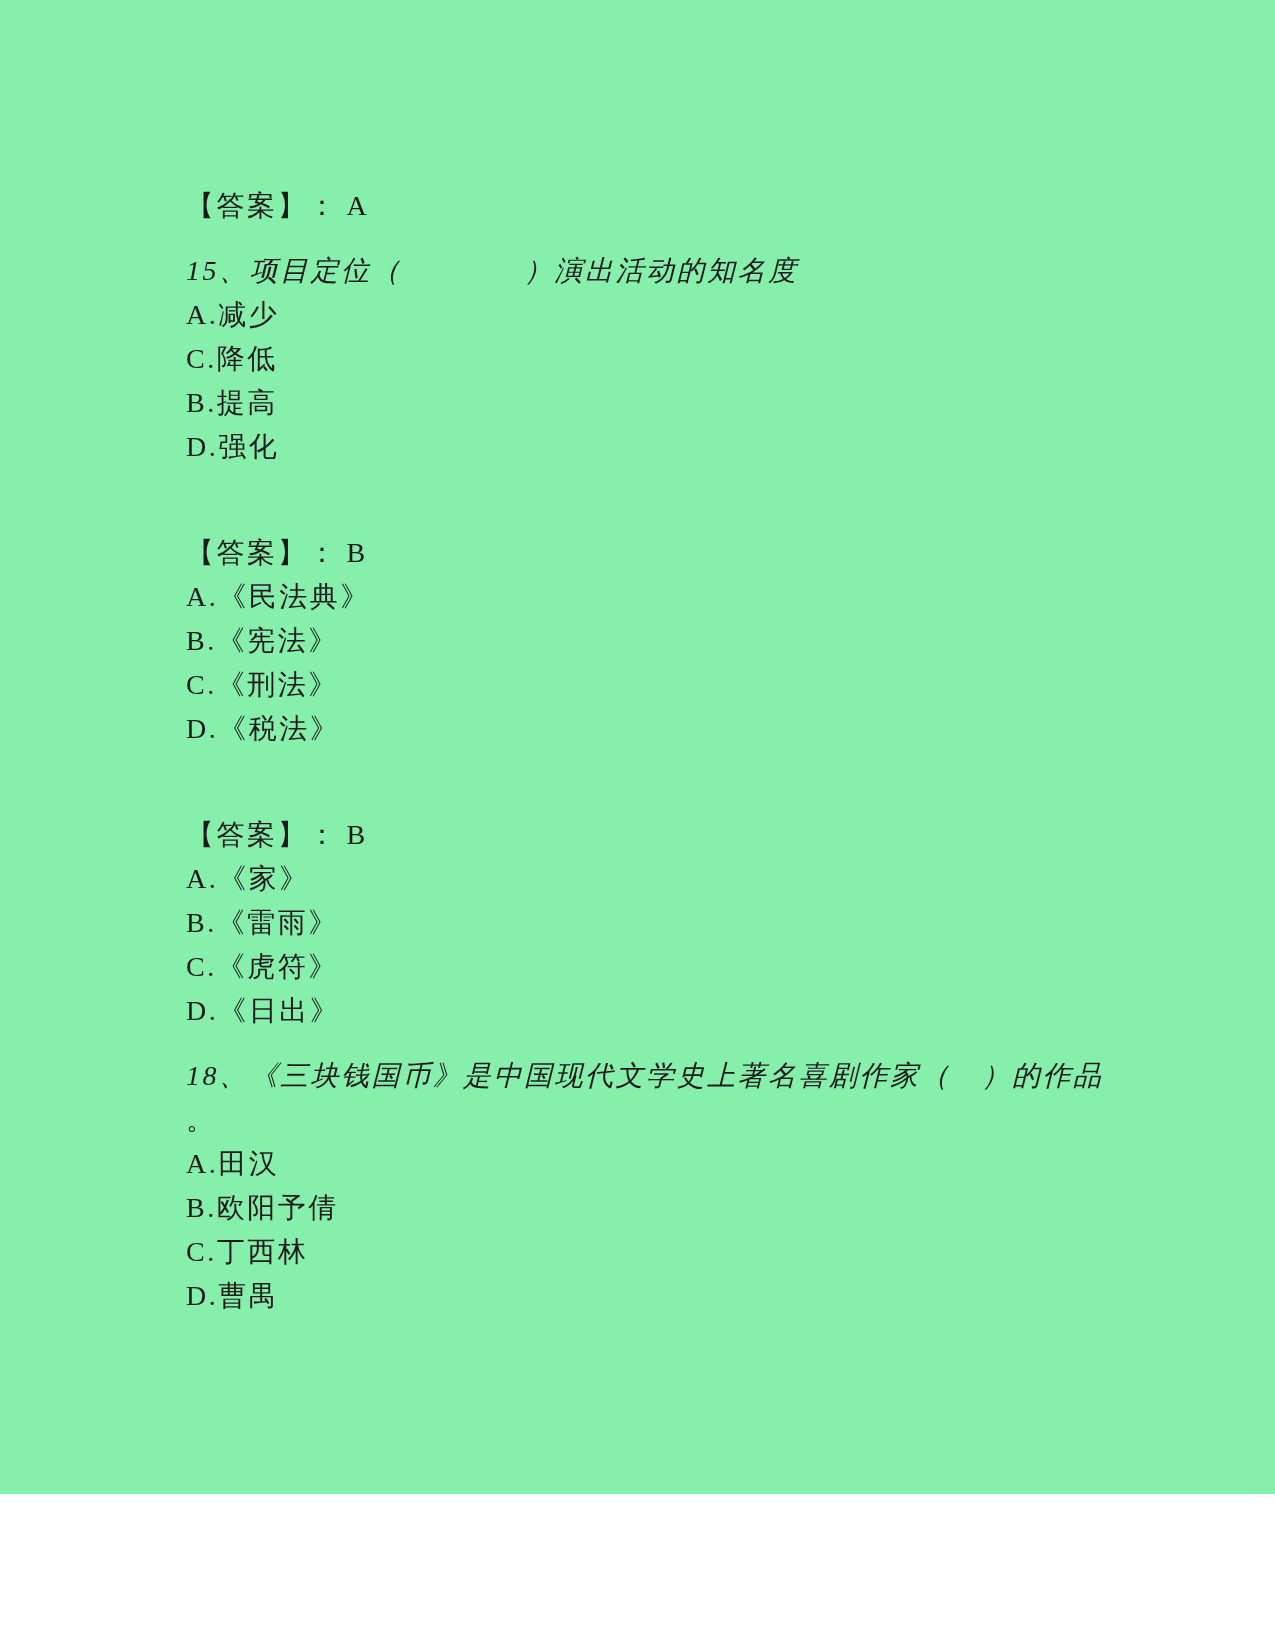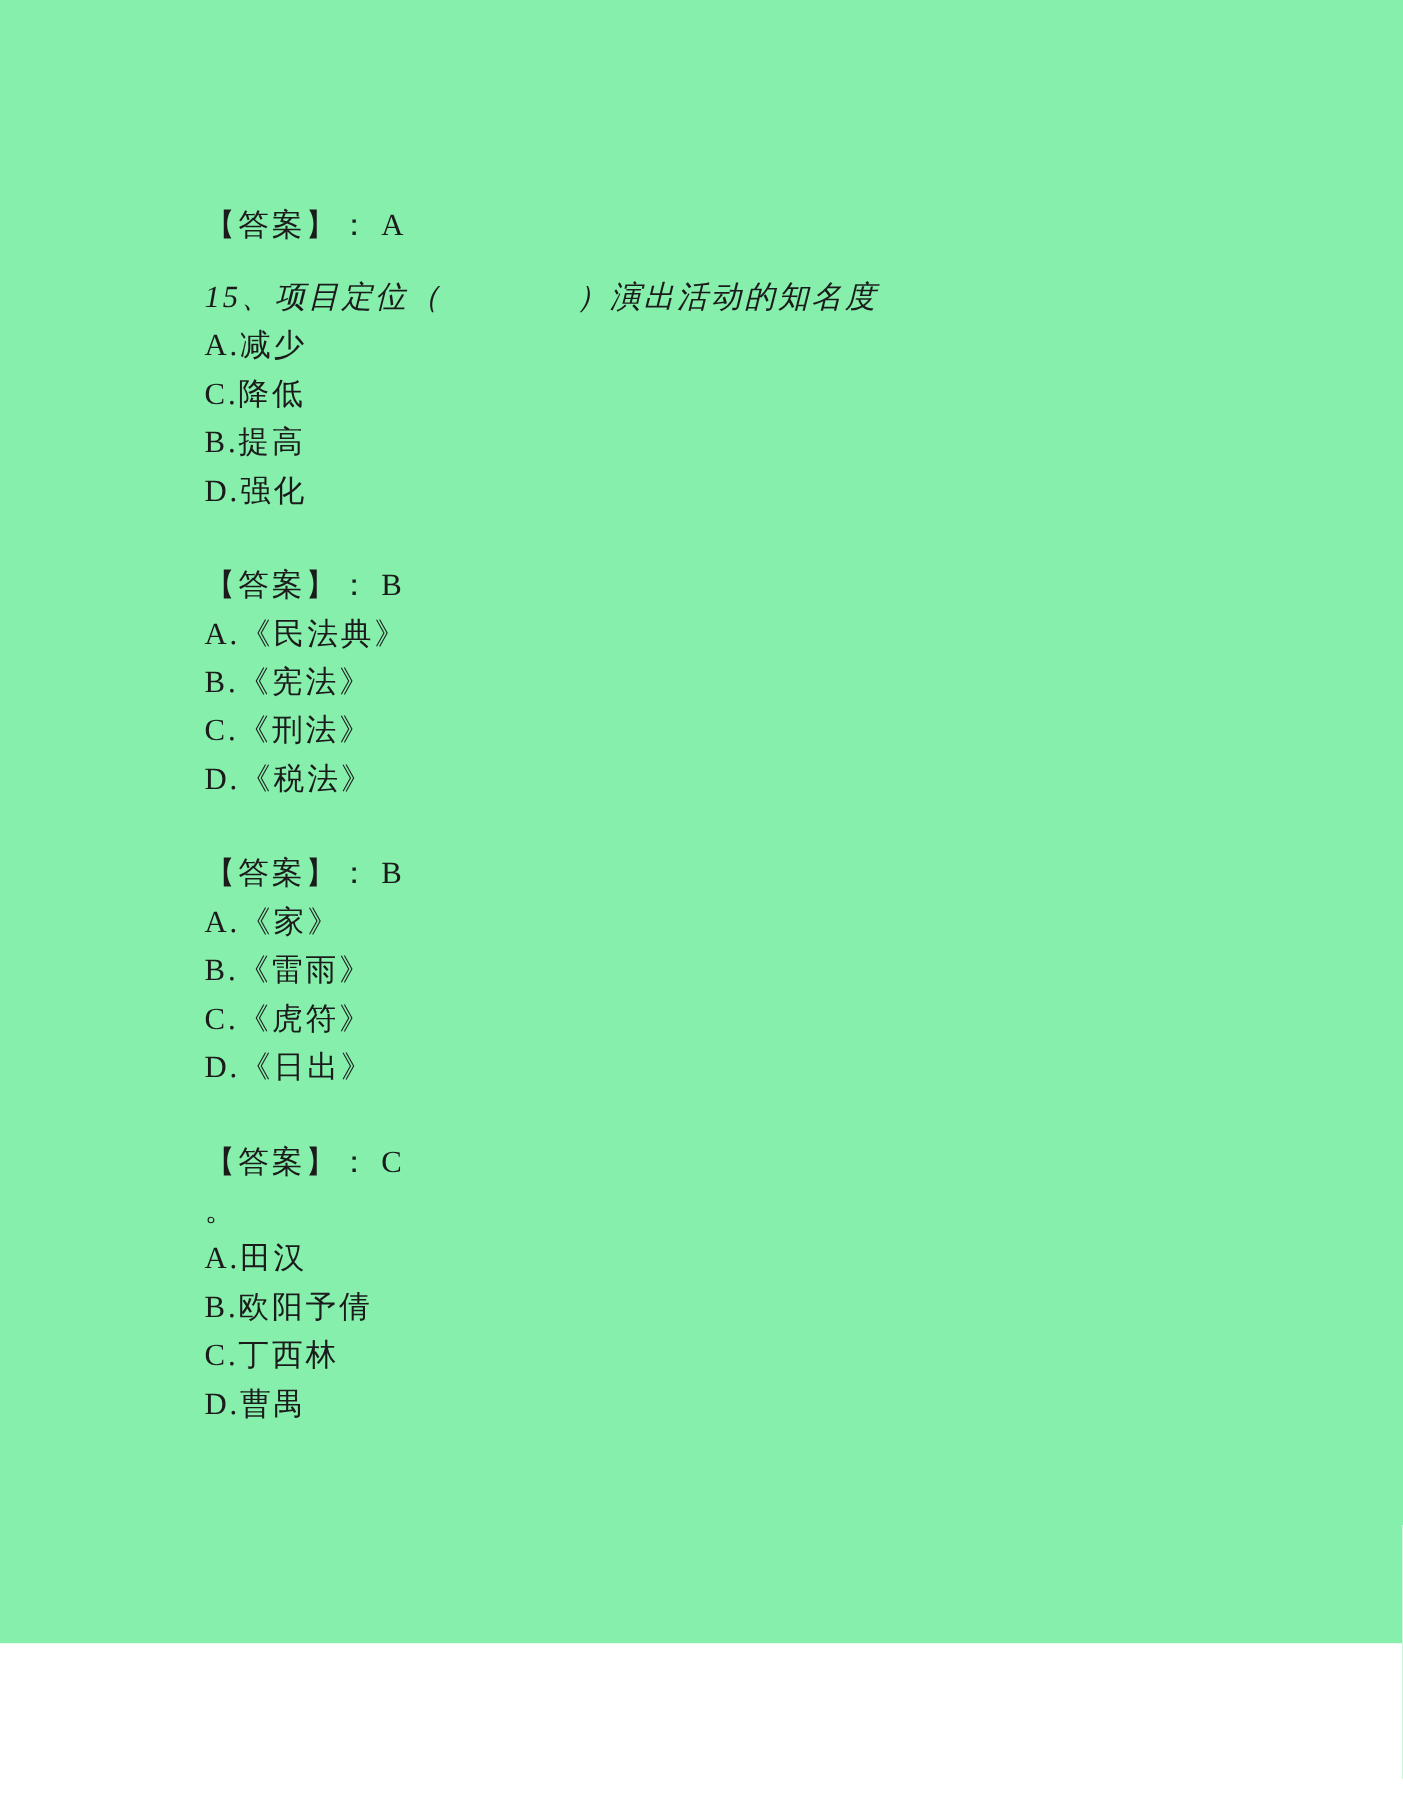--- a/index.html
+++ b/index.html
@@ -30,7 +30,7 @@
     letter-spacing: 2.5px;
     white-space: nowrap;
   }
-  .answer { margin-top: 42px; }
+  .answer { margin-top: 62px; }
   .answer.first { margin-top: 0; }
   .title { margin-top: 21px; font-style: italic; }
   .ans-value { margin-left: 8px; }

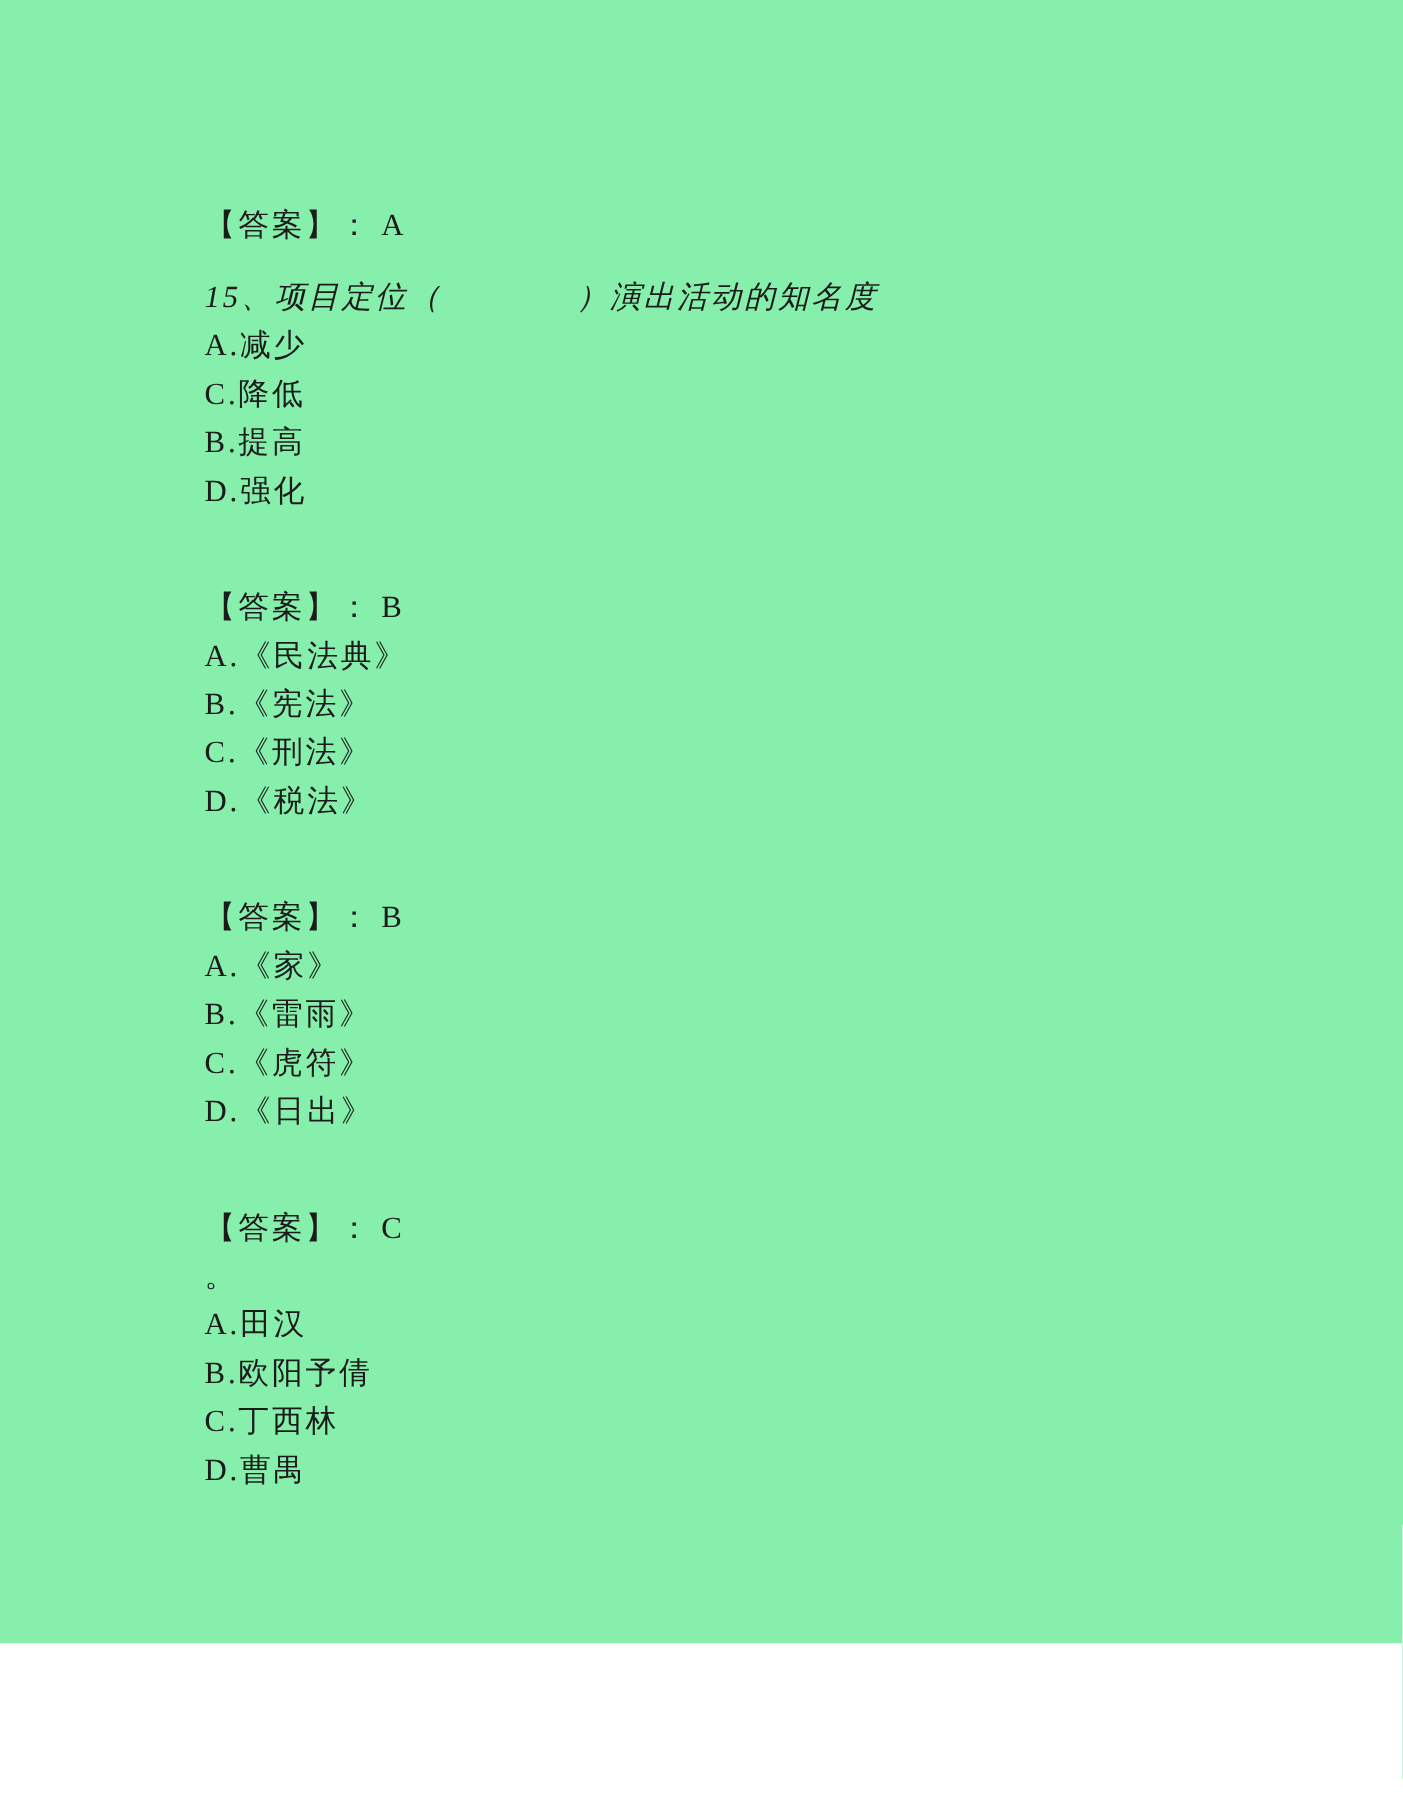--- a/index.html
+++ b/index.html
@@ -65,6 +65,7 @@
 
     <p class="line answer"><span class="ans-label">【答案】：</span><span class="ans-value">C</span></p>
 
+    <p class="line title"><span>18、</span><span>《三块钱国币》是中国现代文学史上著名喜剧作家（　）的作品</span></p>
     <p class="line title-wrap">。</p>
     <p class="line option">A.田汉</p>
     <p class="line option">B.欧阳予倩</p>

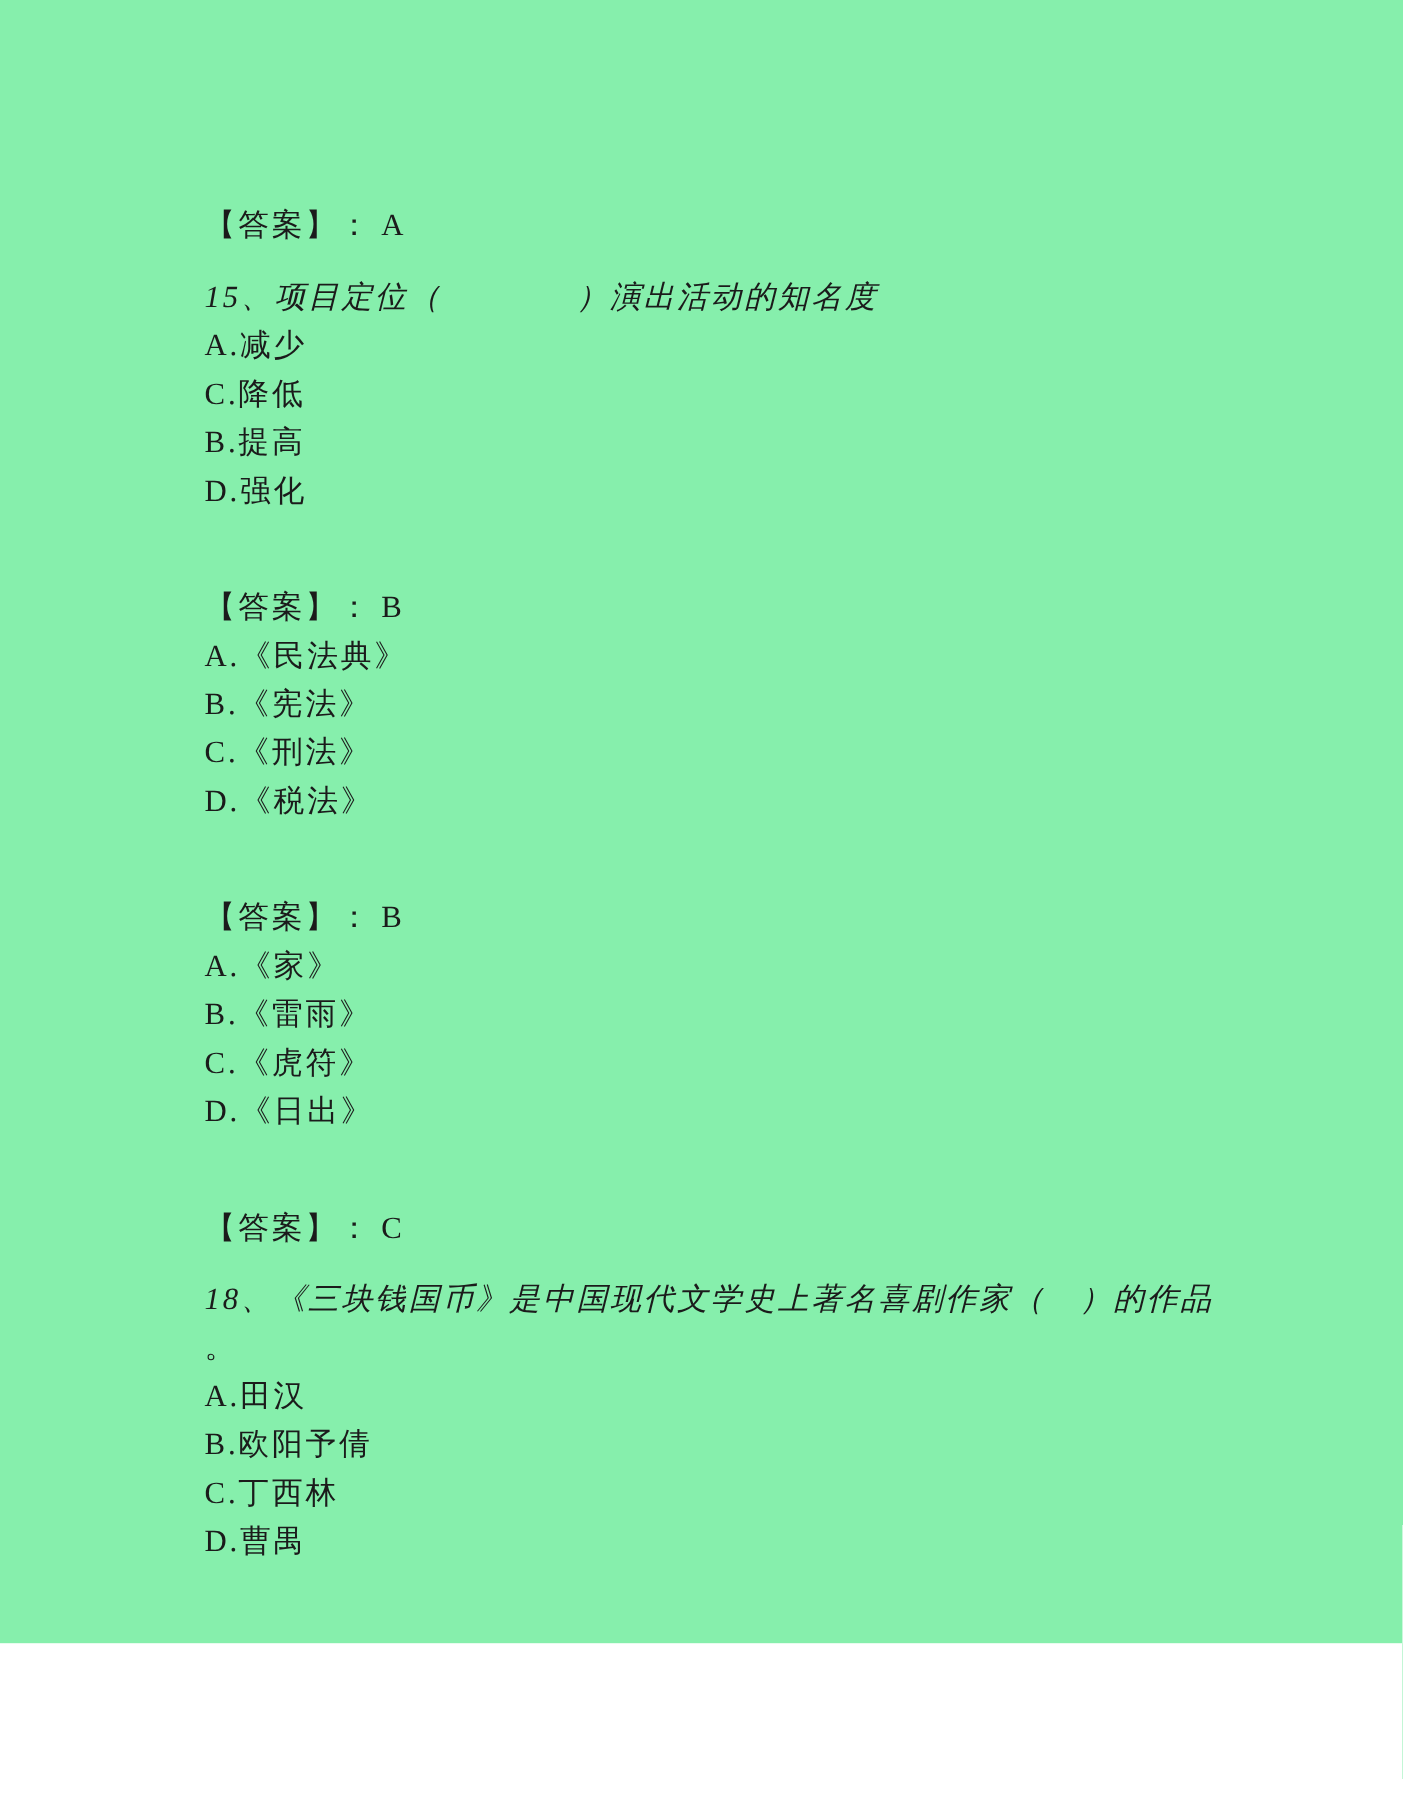--- a/index.html
+++ b/index.html
@@ -63,7 +63,6 @@
     <p class="line option">C.《虎符》</p>
     <p class="line option">D.《日出》</p>
 
-    <p class="line answer"><span class="ans-label">【答案】：</span><span class="ans-value">C</span></p>
 
     <p class="line title"><span>18、</span><span>《三块钱国币》是中国现代文学史上著名喜剧作家（　）的作品</span></p>
     <p class="line title-wrap">。</p>

